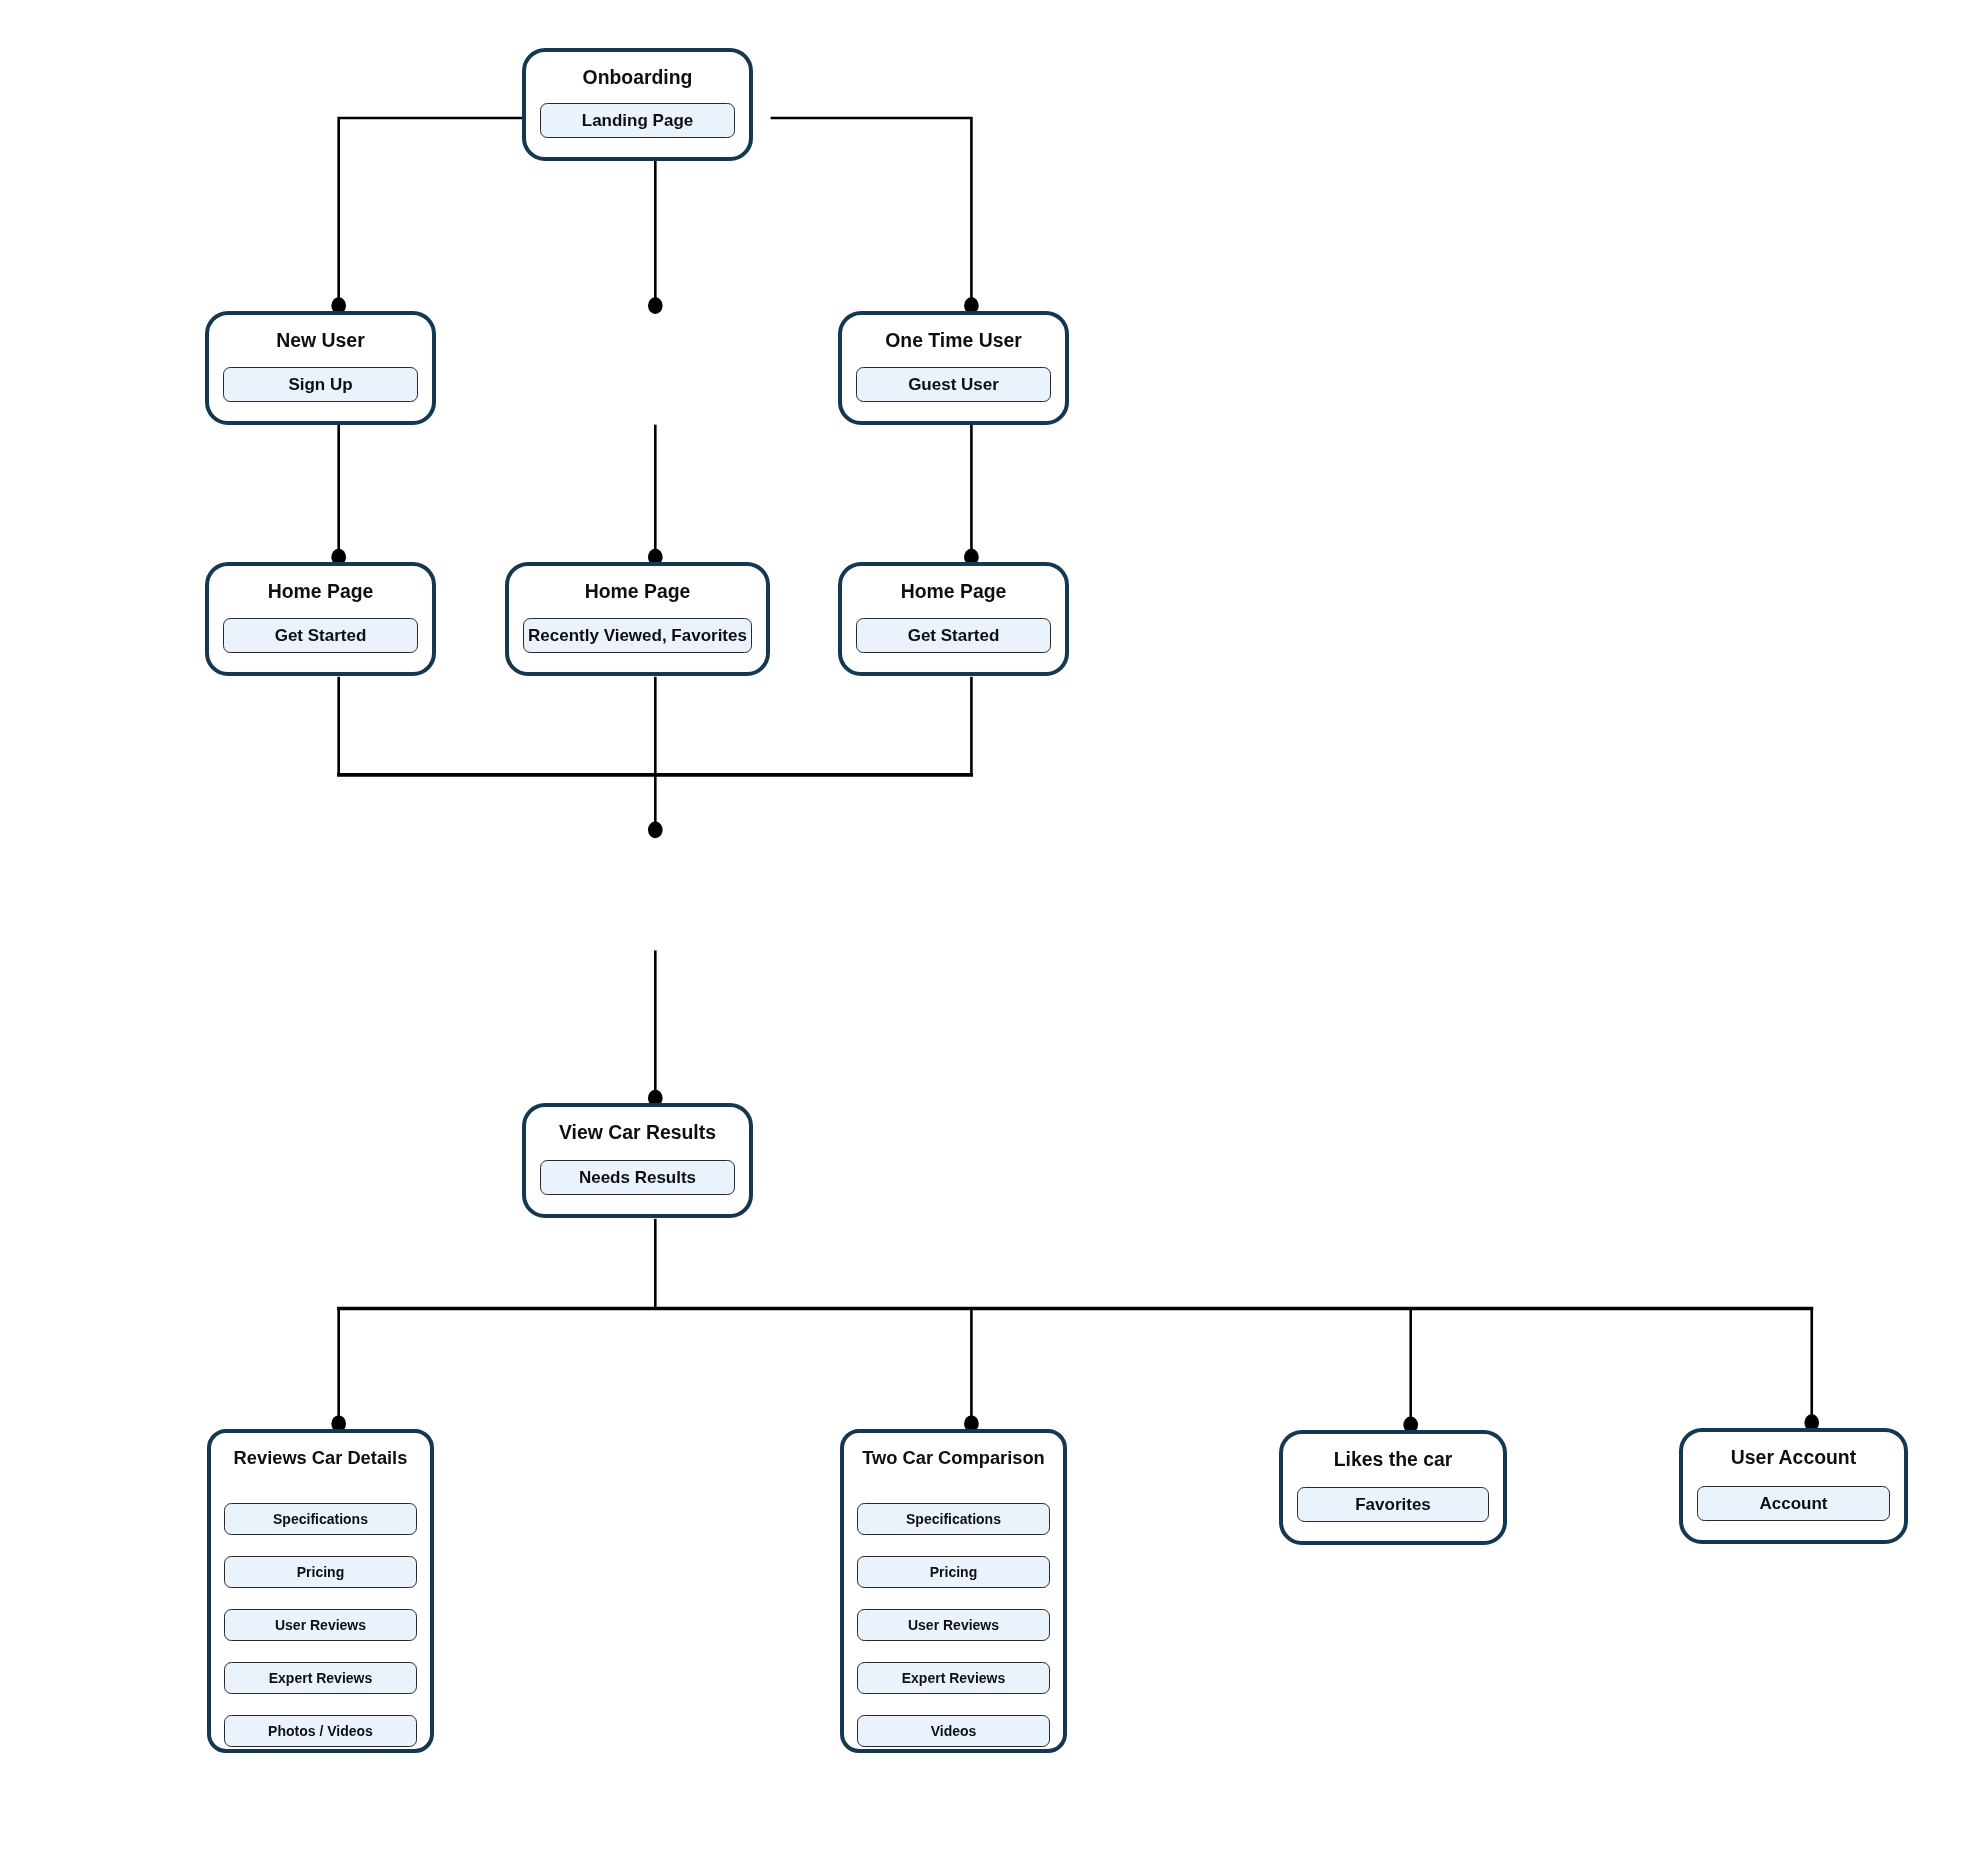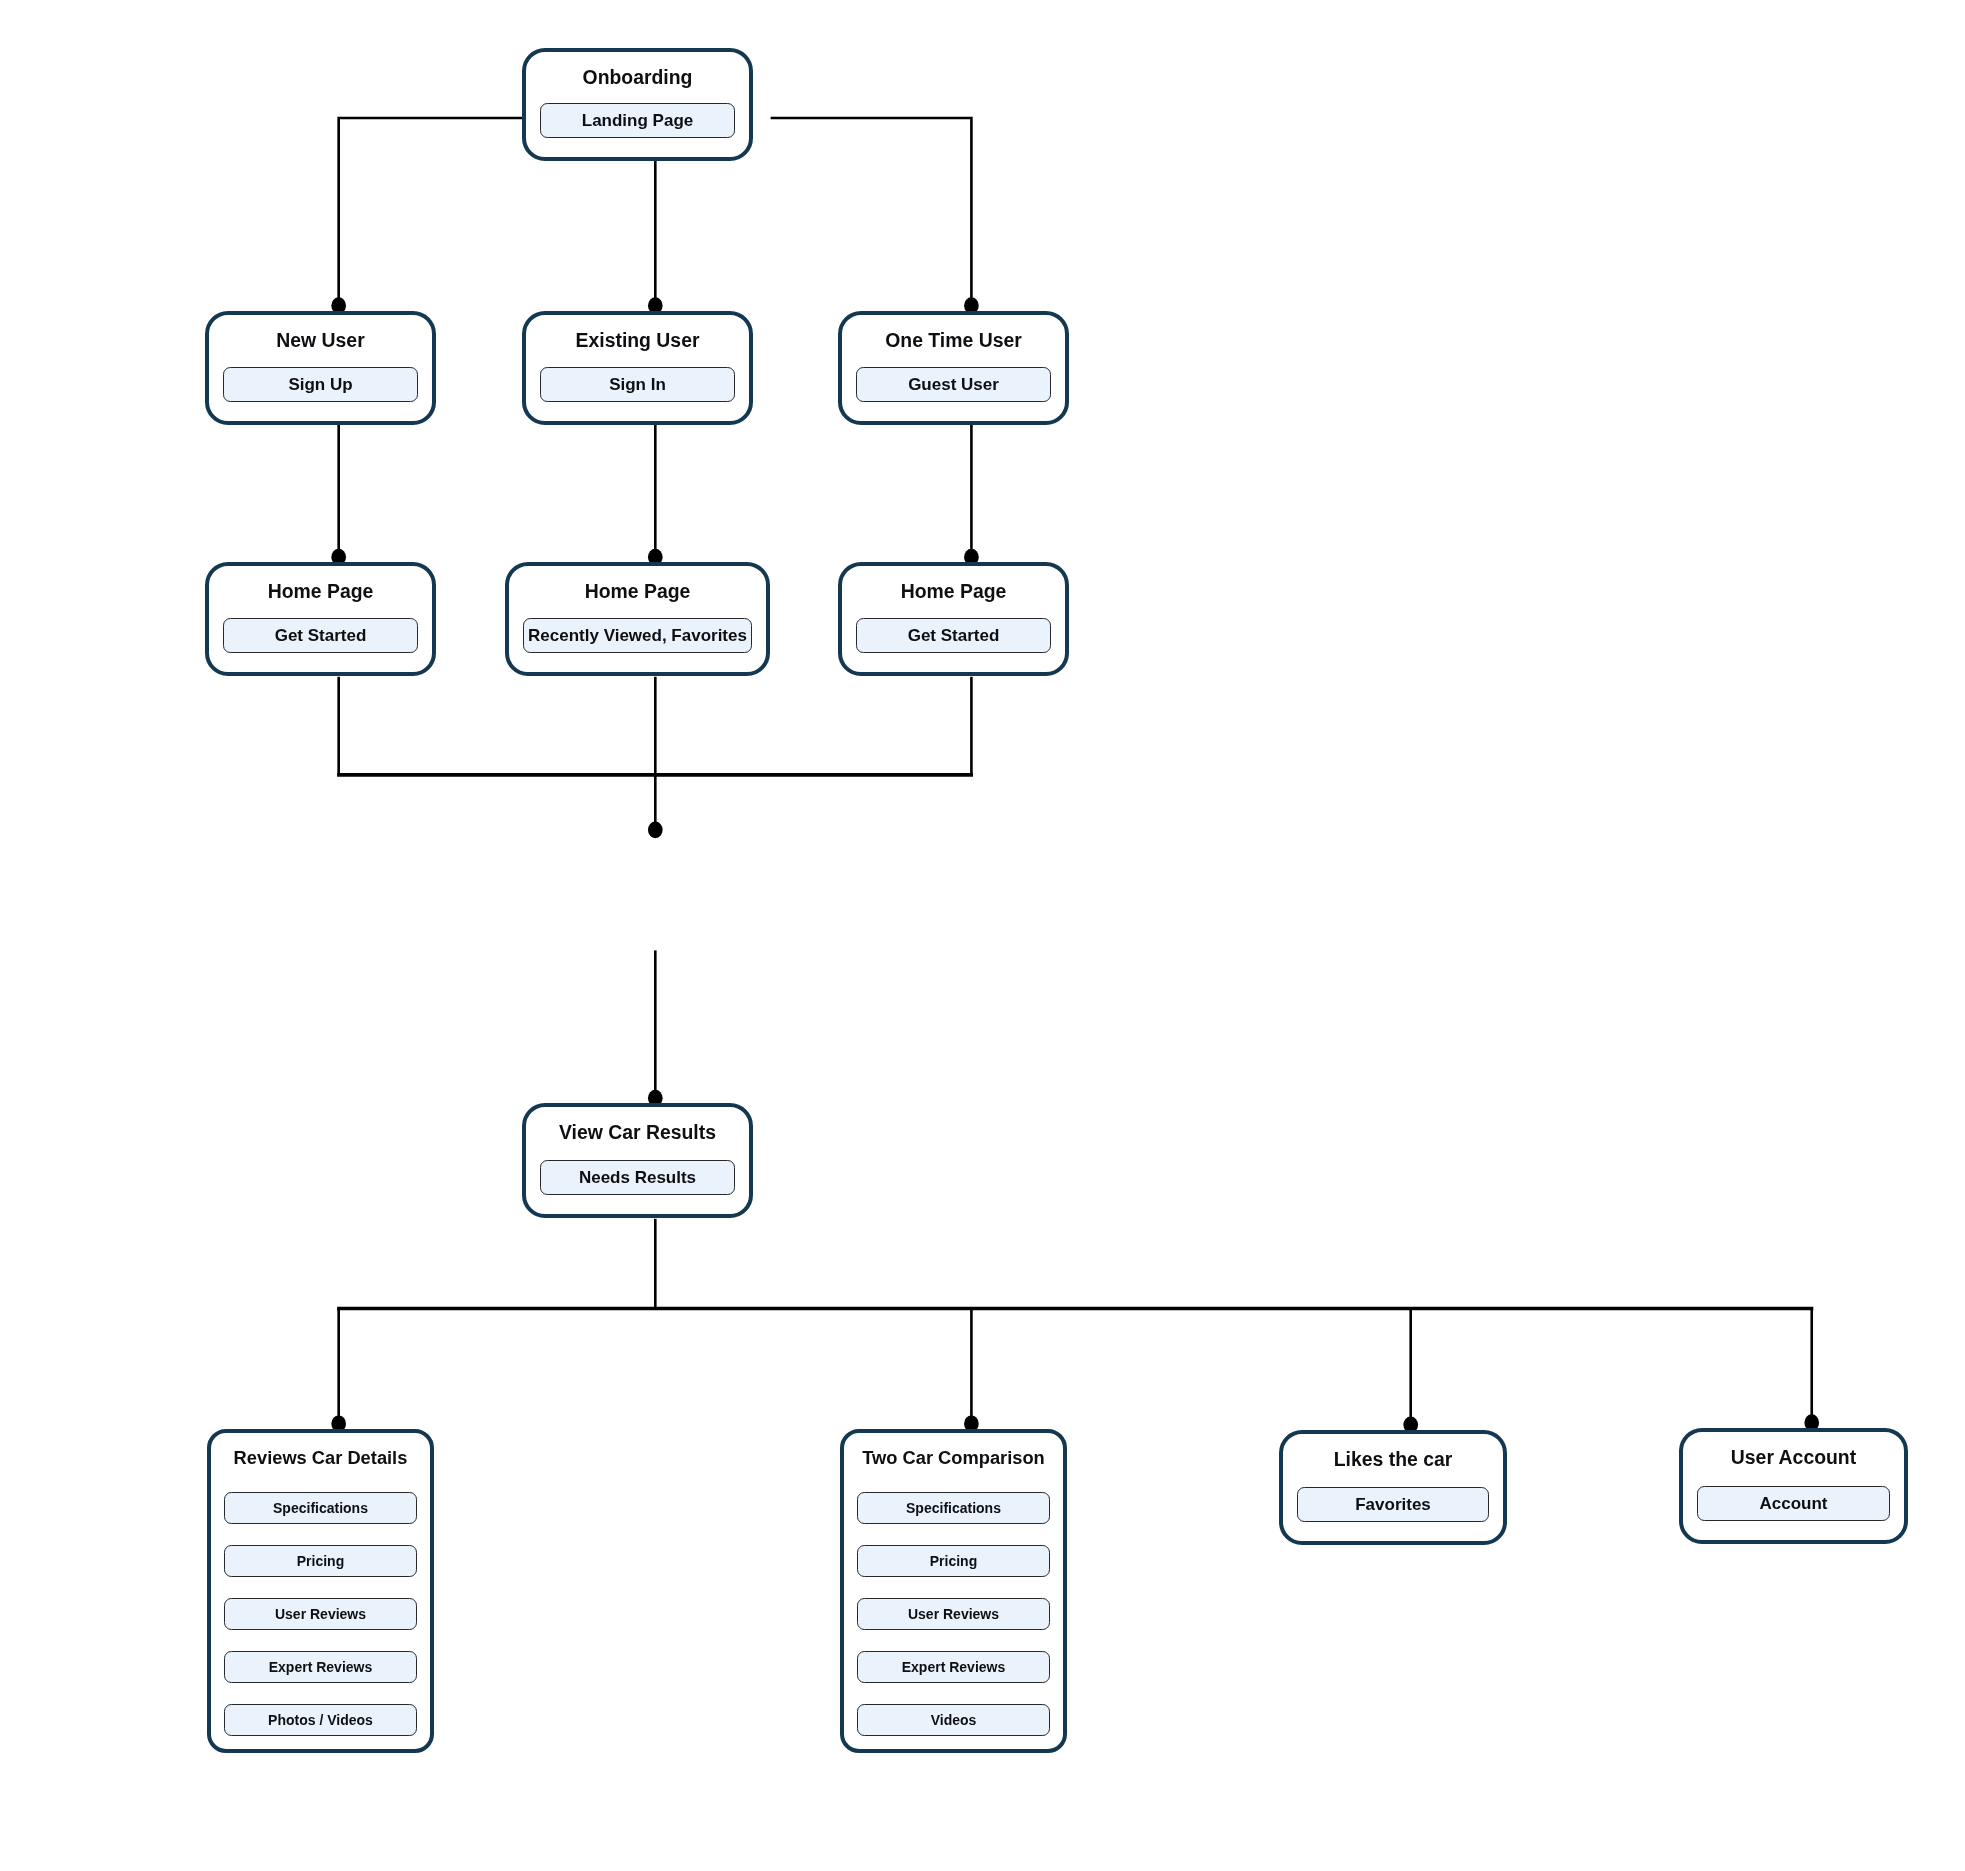--- a/index.html
+++ b/index.html
@@ -57,6 +57,7 @@
     display: flex;
     flex-direction: column;
     gap: 21px;
+    margin-top: 11px;
   }
   .chip {
     box-sizing: border-box;

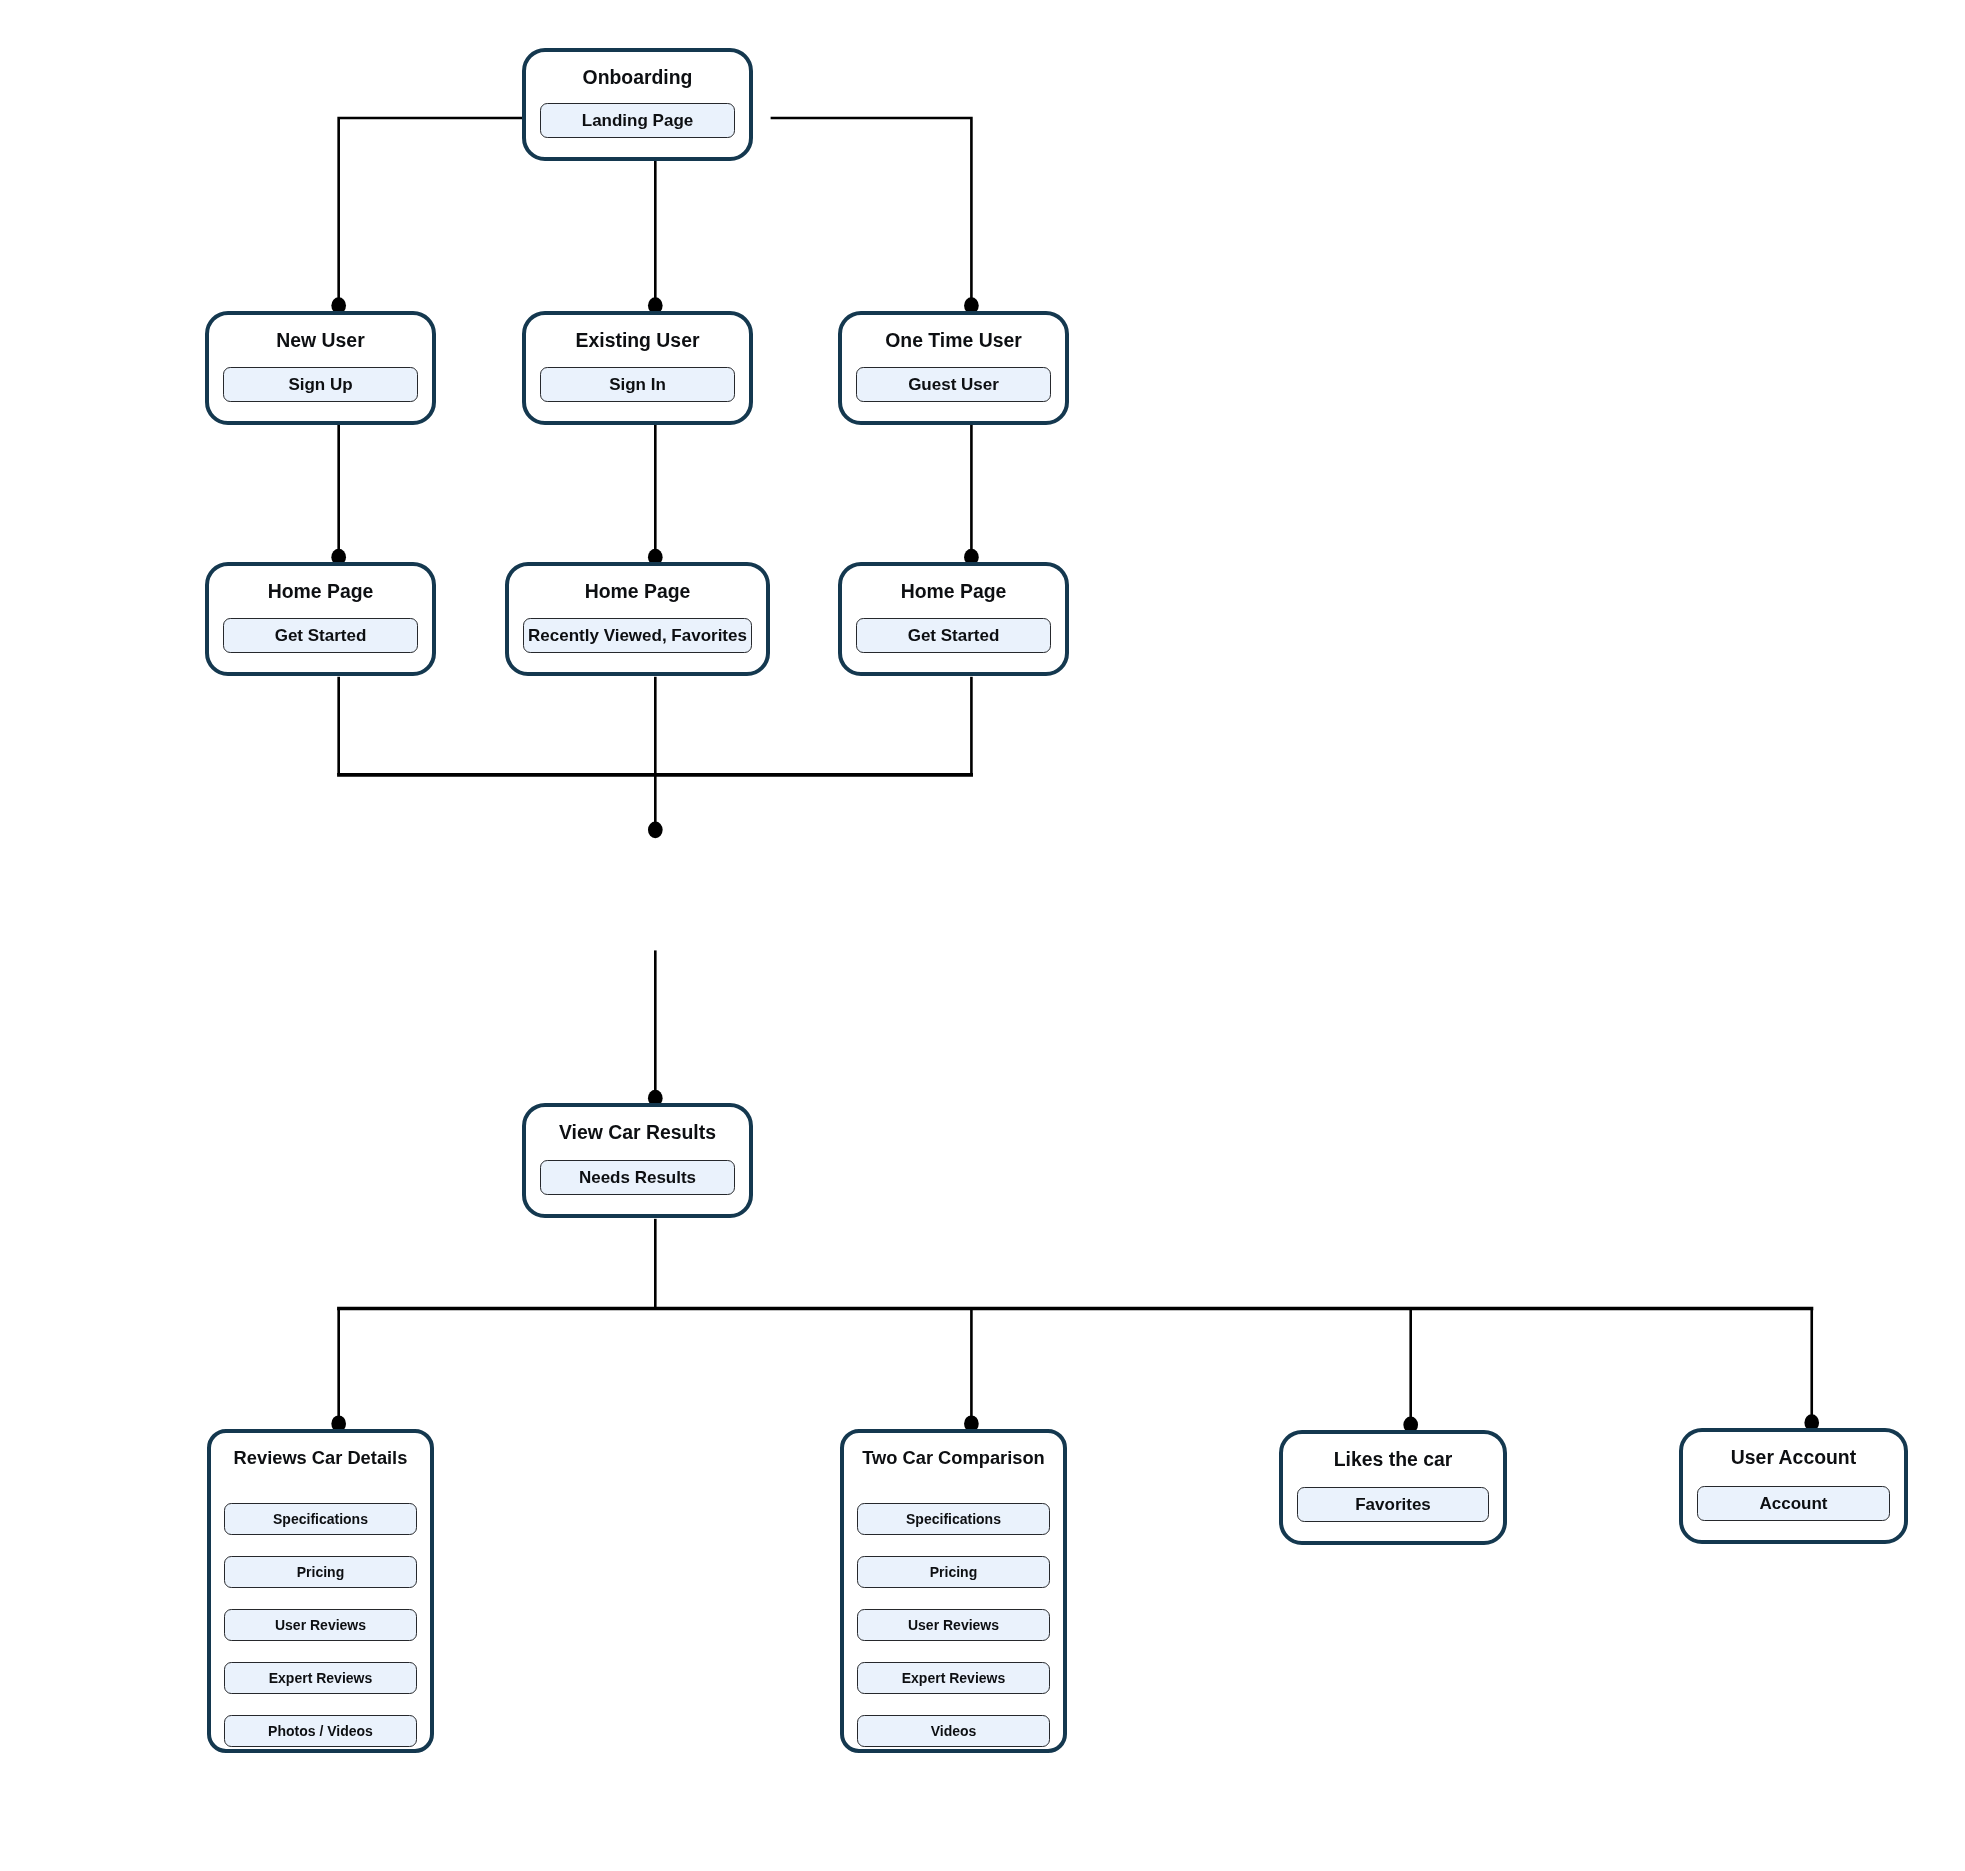--- a/index.html
+++ b/index.html
@@ -138,12 +138,6 @@
           <div class="chip">Sign Up</div>
         </div>
   </div>
-      <div class="node" style="left: 522px; top: 311px; width: 231px; height: 114px;">
-    <div class="node-title">Existing User</div>
-    <div class="chips">
-          <div class="chip">Sign In</div>
-        </div>
-  </div>
       <div class="node" style="left: 838px; top: 311px; width: 231px; height: 114px; justify-content: space-between;">
     <div class="node-title">One Time User</div>
     <div class="chips">

